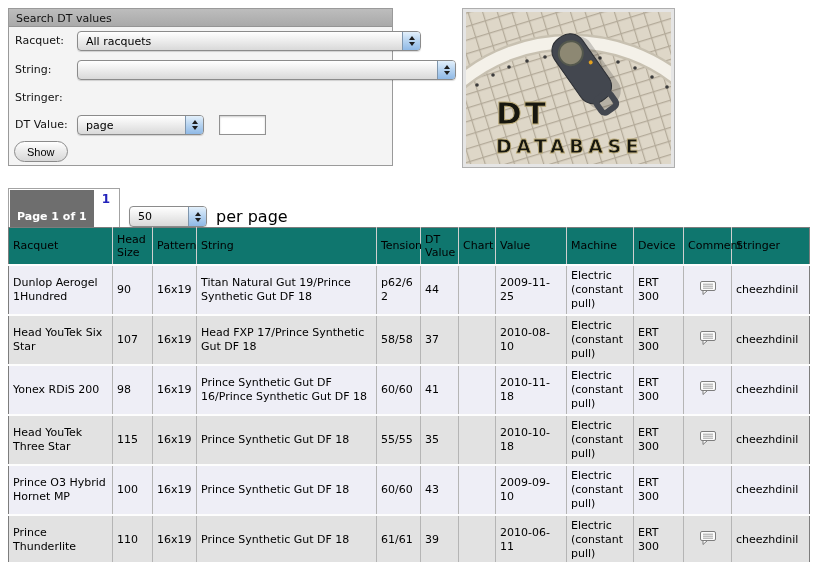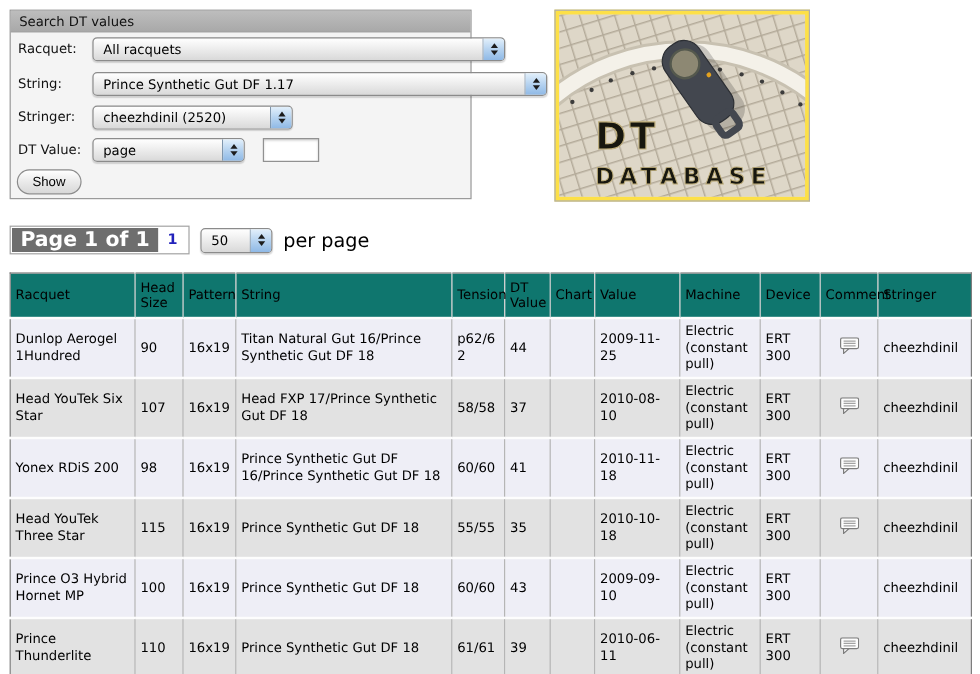--- a/index.html
+++ b/index.html
@@ -81,7 +81,6 @@
 
   <span class="abs form-label" style="top:51px;">String:</span>
   <div class="mac-select" style="left:68px; top:51px; width:379px;">
-    <span class="sel-val">Prince Synthetic Gut DF 1.17</span>
     <span class="sel-stepper">
         <span class="arr-up"></span>
         <span class="arr-dn"></span>

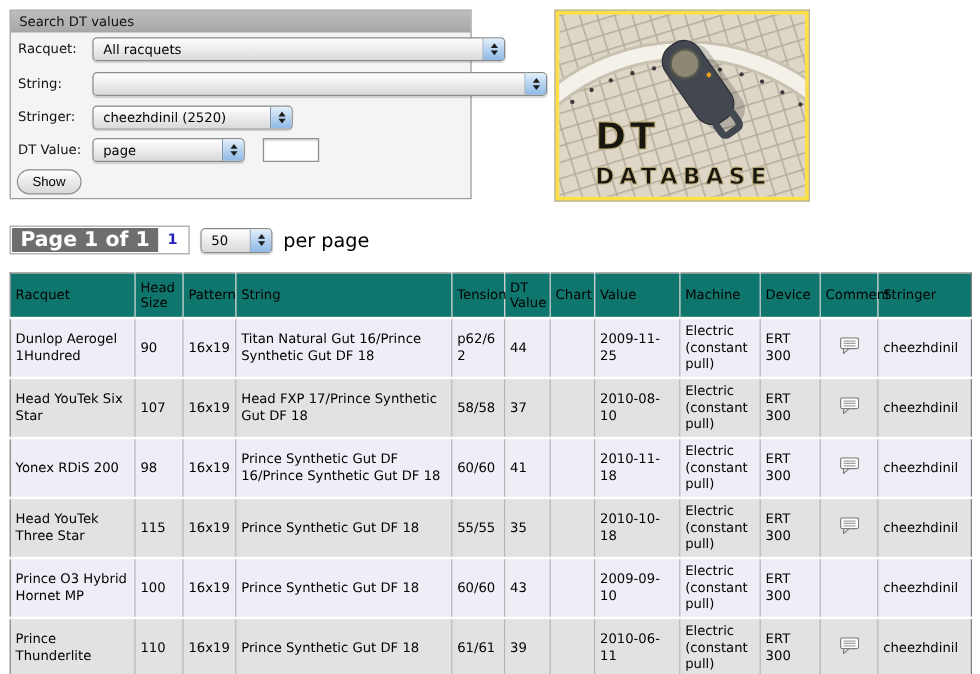--- a/index.html
+++ b/index.html
@@ -88,13 +88,6 @@
   </div>
 
   <span class="abs form-label" style="top:79px;">Stringer:</span>
-  <div class="mac-select" style="left:68px; top:79px; width:167px;">
-    <span class="sel-val">cheezhdinil (2520)</span>
-    <span class="sel-stepper">
-        <span class="arr-up"></span>
-        <span class="arr-dn"></span>
-      </span>
-  </div>
 
   <span class="abs form-label" style="top:106px;">DT Value:</span>
   <div class="mac-select" style="left:68px; top:106px; width:127px;">

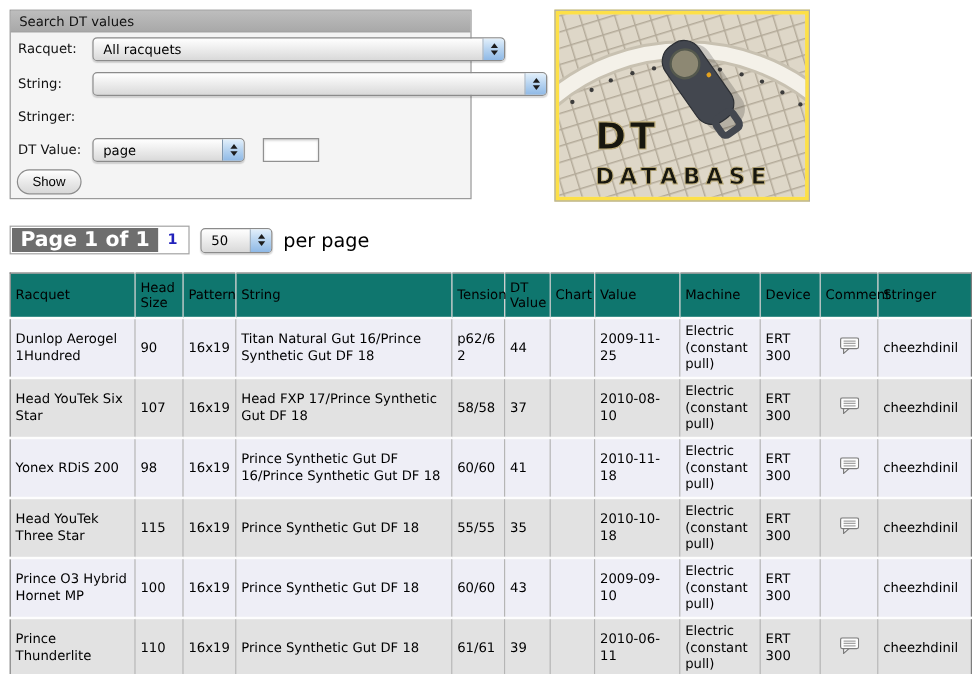--- a/index.html
+++ b/index.html
@@ -38,7 +38,7 @@
 
   
   .banner { left:462px; top:8px; width:213px; height:160px; border:1px solid #aeaeae;
-            background:#fde047; padding:3px; }
+            background:#e5e5e5; padding:3px; }
 
   
   .pagination { left:8px; top:188px; display:flex; align-items:center; gap:9px; }

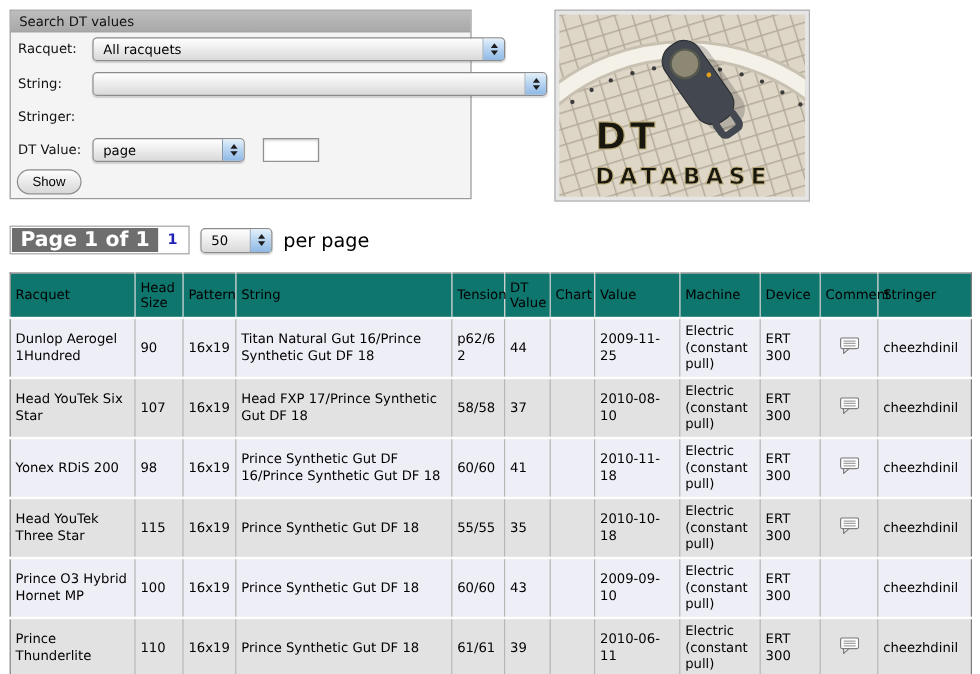--- a/index.html
+++ b/index.html
@@ -43,8 +43,8 @@
   
   .pagination { left:8px; top:188px; display:flex; align-items:center; gap:9px; }
   .page-box { display:inline-flex; border:1px solid #a3a3a3; background:#fff; padding:1px; }
-  .page-info { background:#6e6e6e; color:#fff; font-size:17px; font-weight:bold;
-               padding:0 7px; }
+  .page-info { background:#6e6e6e; color:#fff; font-size:11px; font-weight:bold;
+               padding:20px 7px; }
   .page-num { color:#2222bb; font-size:12px; font-weight:bold; padding:2px 8px; background:#fff; }
   .per-page-select { position:relative; width:60px; height:21px; }
   .per-page-text { font-size:16px; }

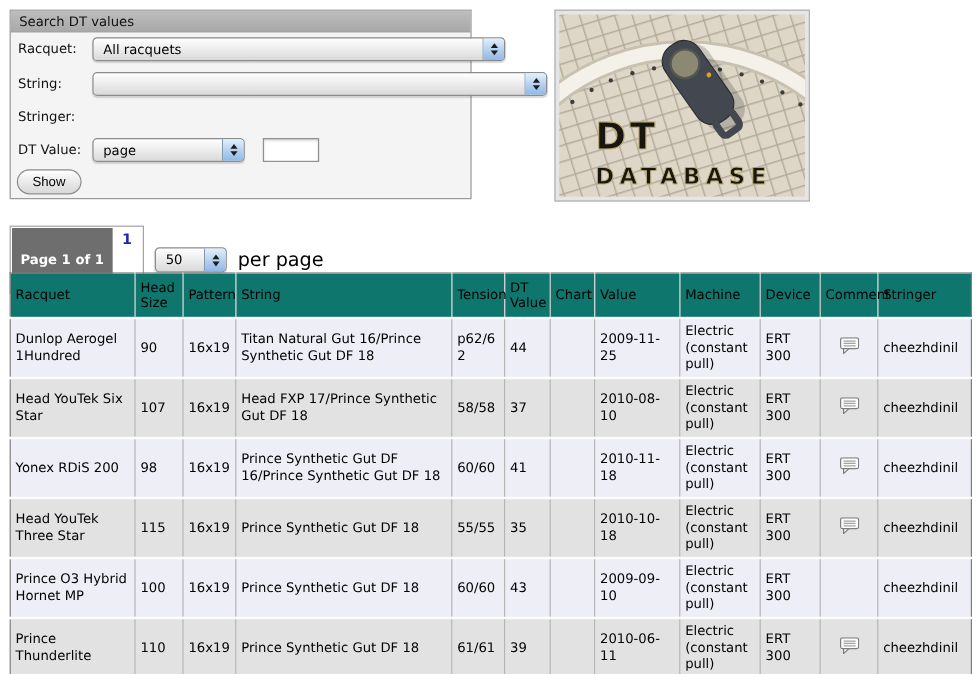--- a/index.html
+++ b/index.html
@@ -46,7 +46,7 @@
   .page-info { background:#6e6e6e; color:#fff; font-size:11px; font-weight:bold;
                padding:20px 7px; }
   .page-num { color:#2222bb; font-size:12px; font-weight:bold; padding:2px 8px; background:#fff; }
-  .per-page-select { position:relative; width:60px; height:21px; }
+  .per-page-select { position:relative; width:78px; height:21px; }
   .per-page-text { font-size:16px; }
 
   

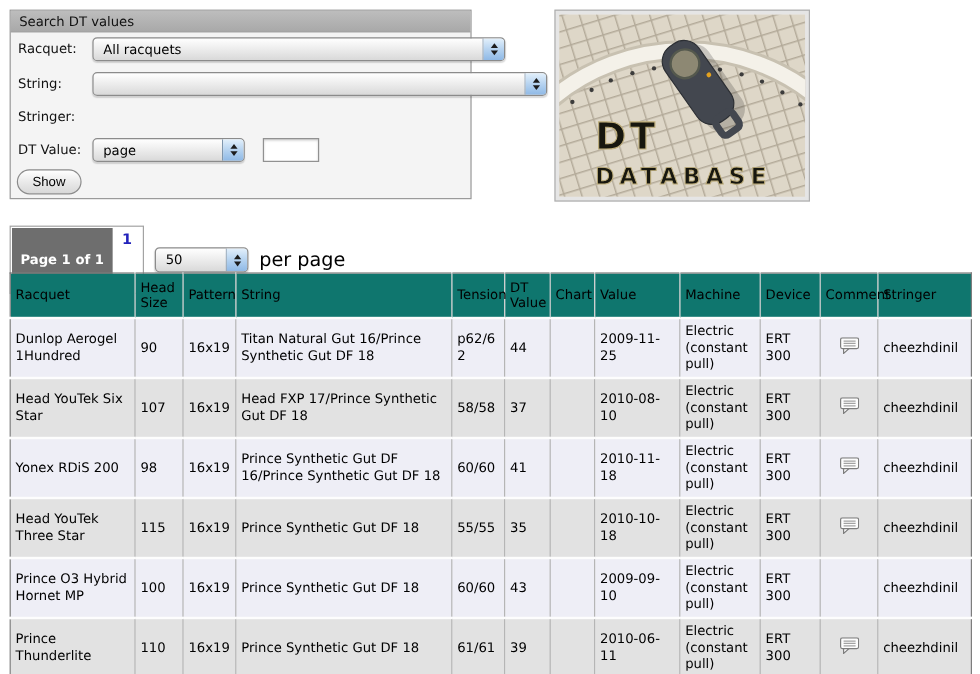--- a/index.html
+++ b/index.html
@@ -196,7 +196,7 @@
           <td>Dunlop Aerogel 1Hundred</td>
           <td>90</td>
           <td>16x19</td>
-          <td>Titan Natural Gut 16/Prince Synthetic Gut DF 18</td>
+          <td>Titan Natural Gut 19/Prince Synthetic Gut DF 18</td>
           <td>p62/62</td>
           <td>44</td>
           <td></td>

